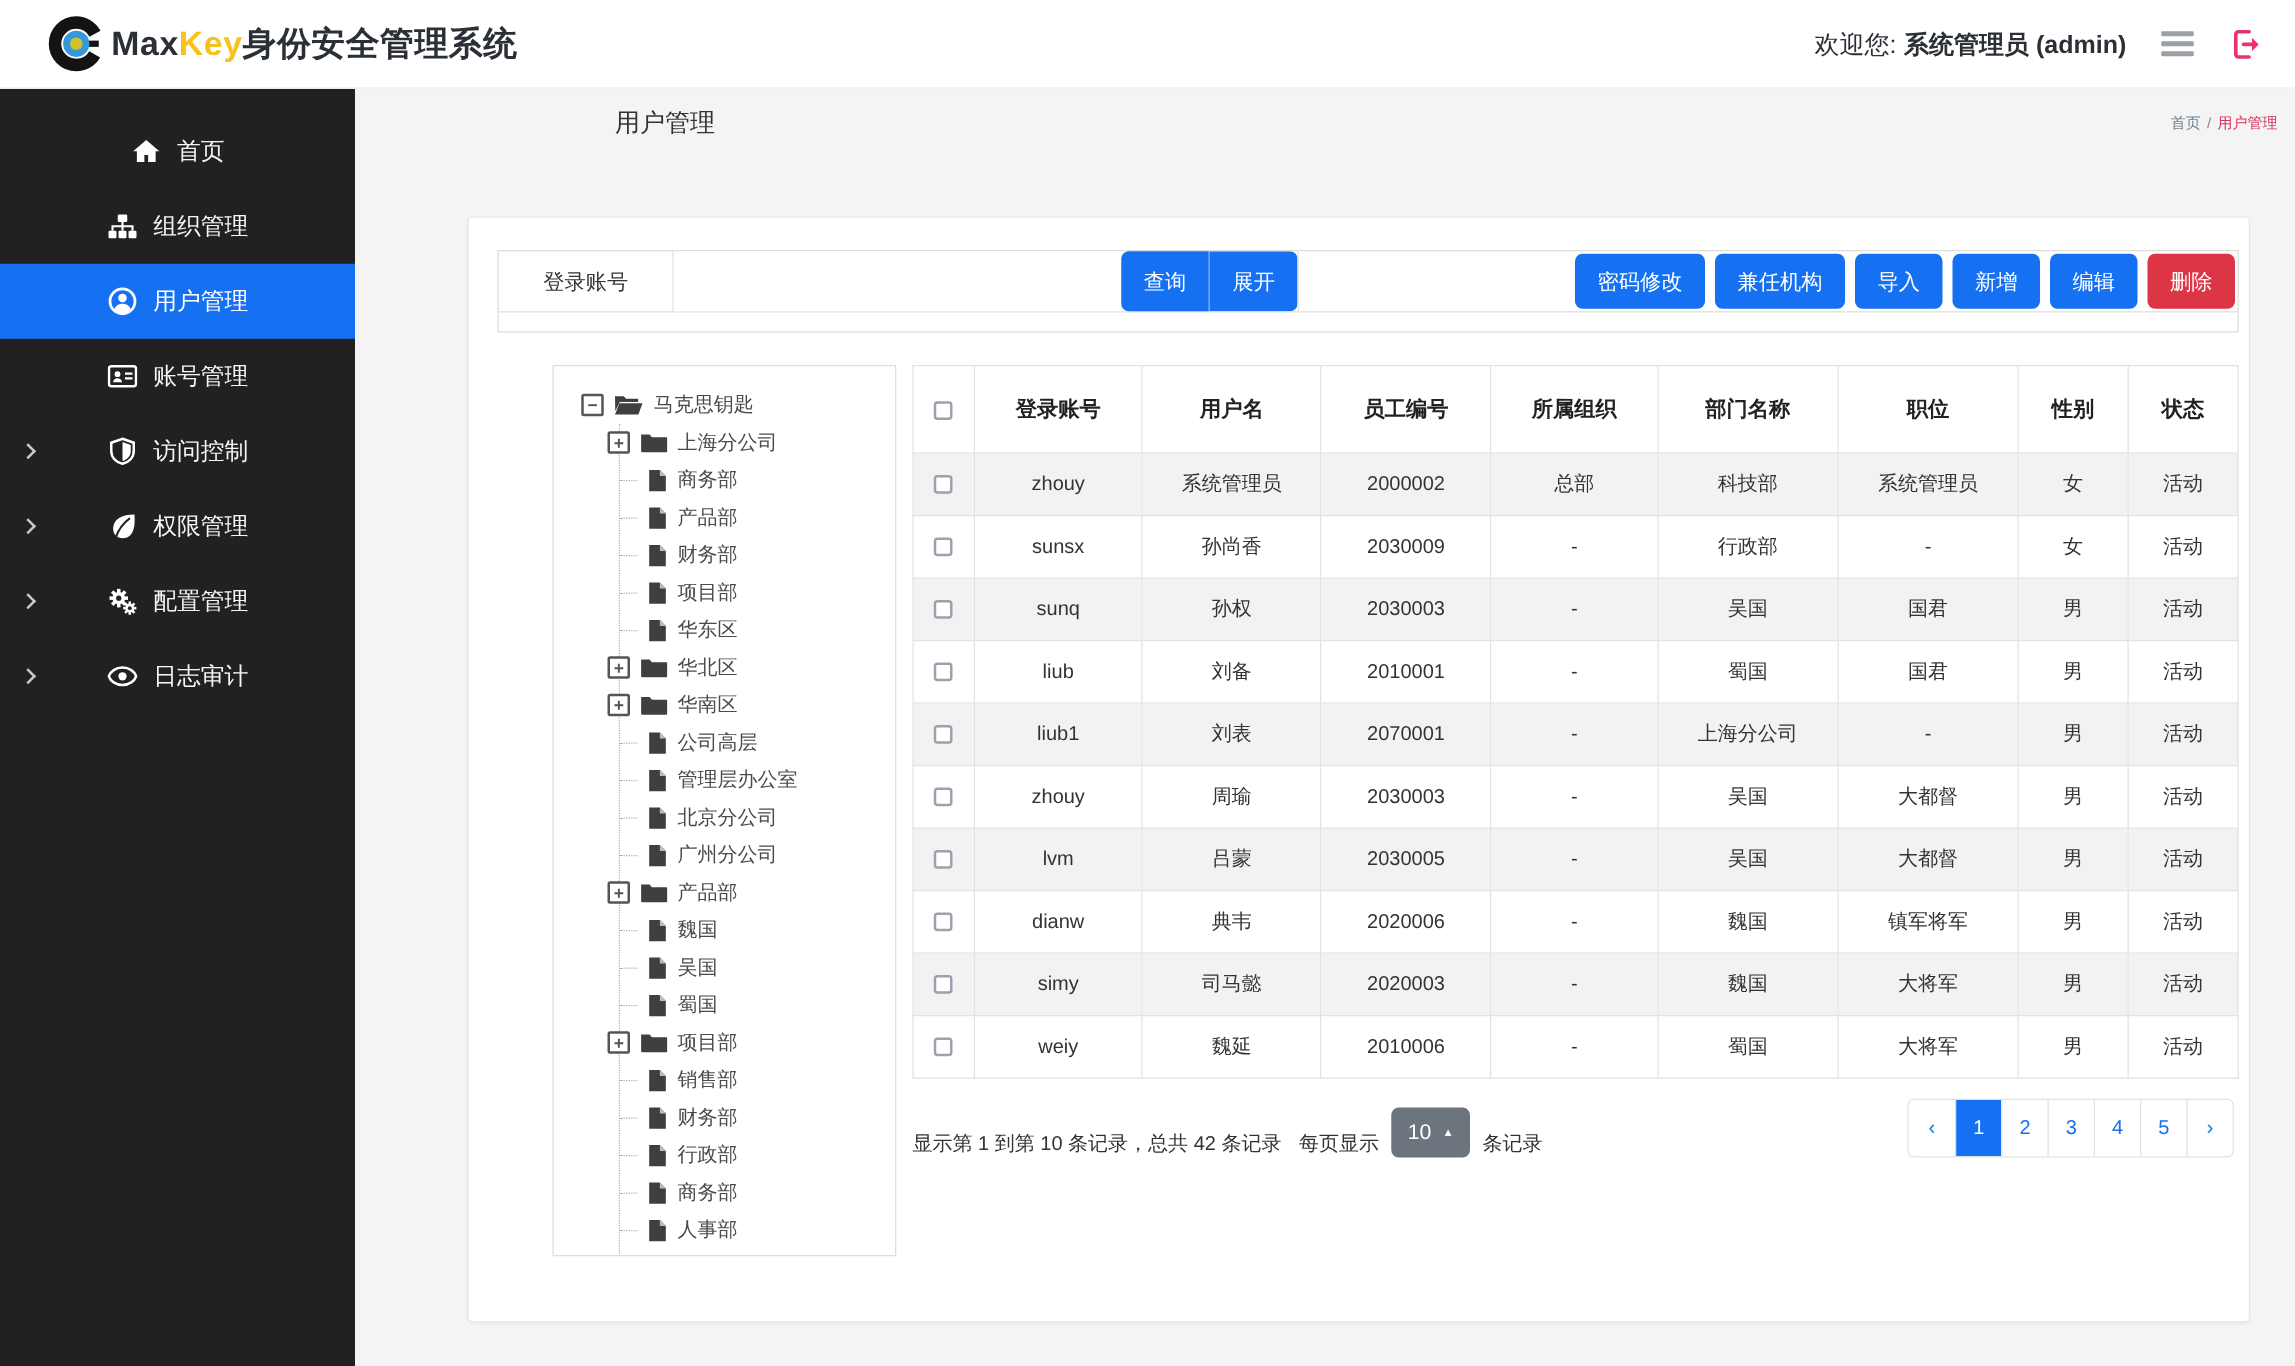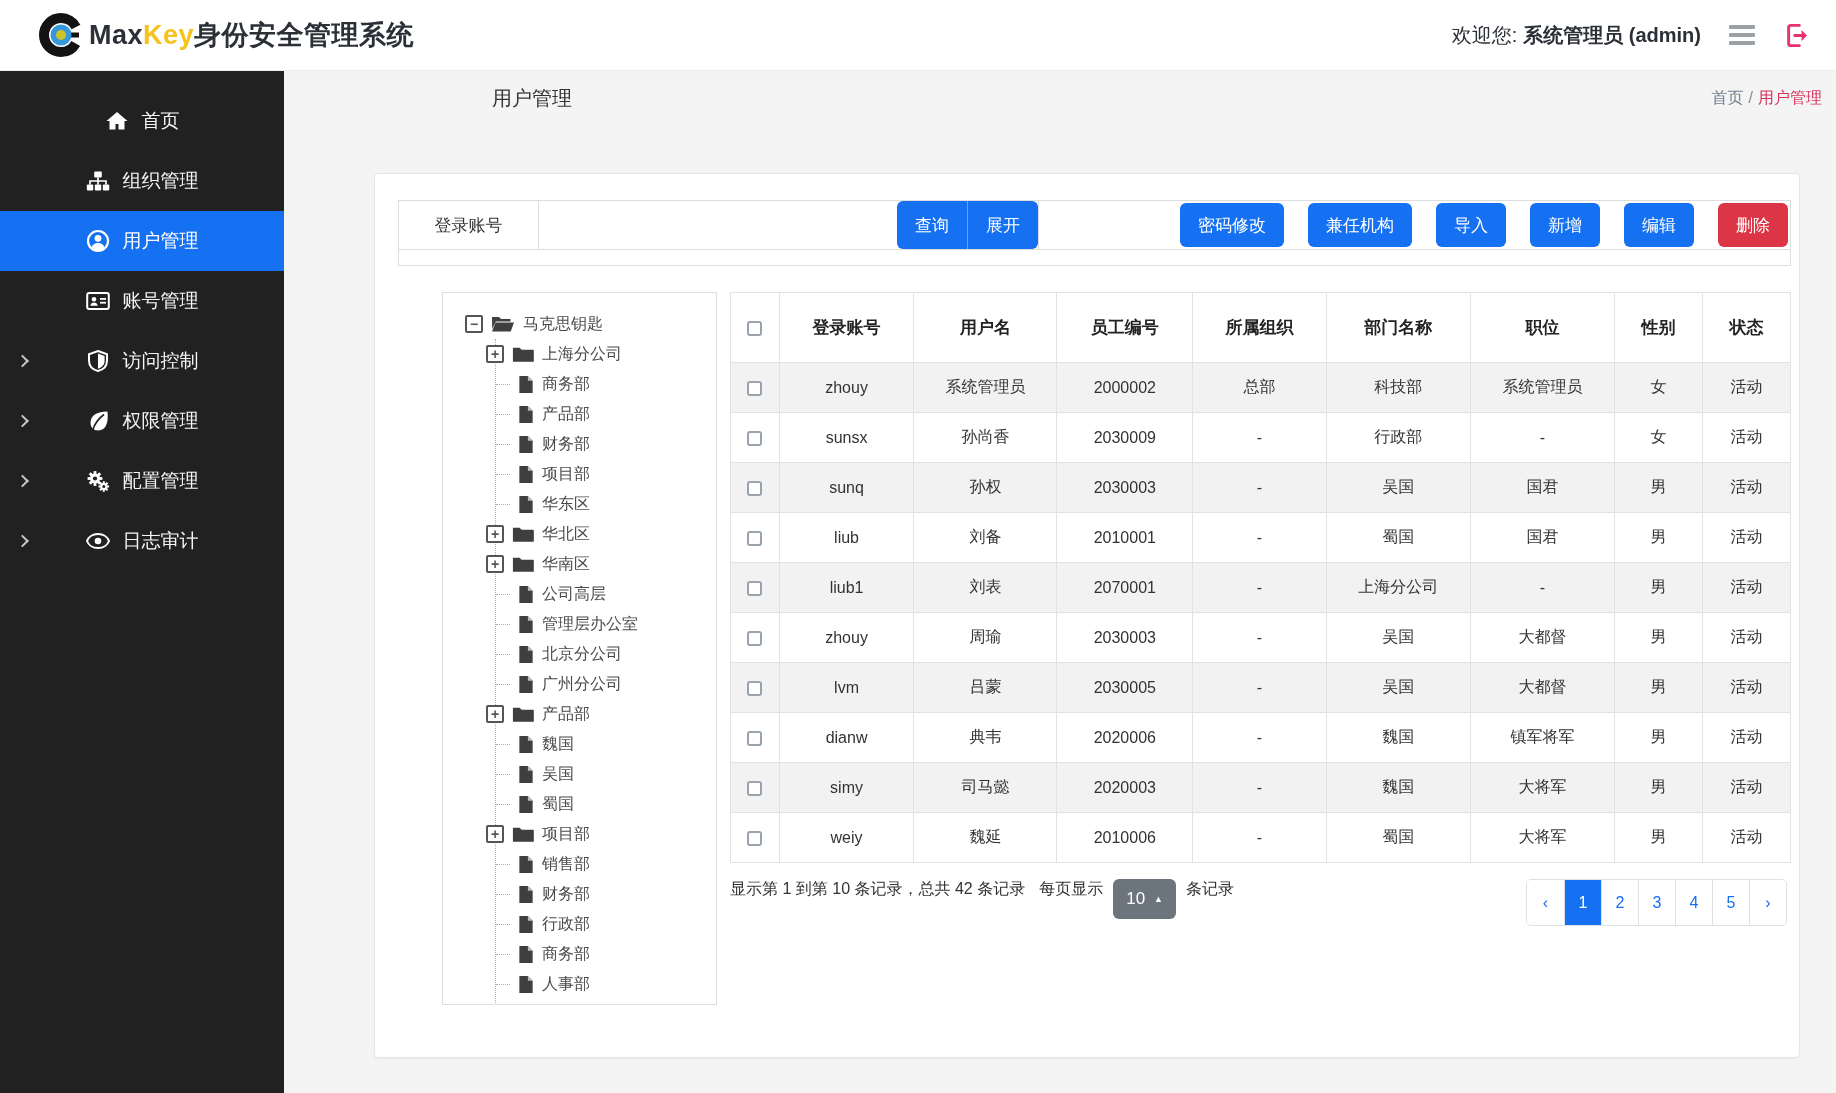--- a/index.html
+++ b/index.html
@@ -36,7 +36,7 @@
   .content { flex:1; min-width:0; display:flex; flex-direction:column; }
   .page-strip { height:55px; display:flex; align-items:center; padding:0 14px 0 208px; }
   .page-title { font-size:20px; color:#333; }
-  .breadcrumb { margin-left:auto; font-size:16px; white-space:nowrap; }
+  .breadcrumb { margin-left:auto; font-size:12px; white-space:nowrap; }
   .bc-home { color:#71808f; cursor:pointer; }
   .bc-sep { color:#8a8a8a; margin:0 5px; }
   .bc-current { color:#d6365c; }

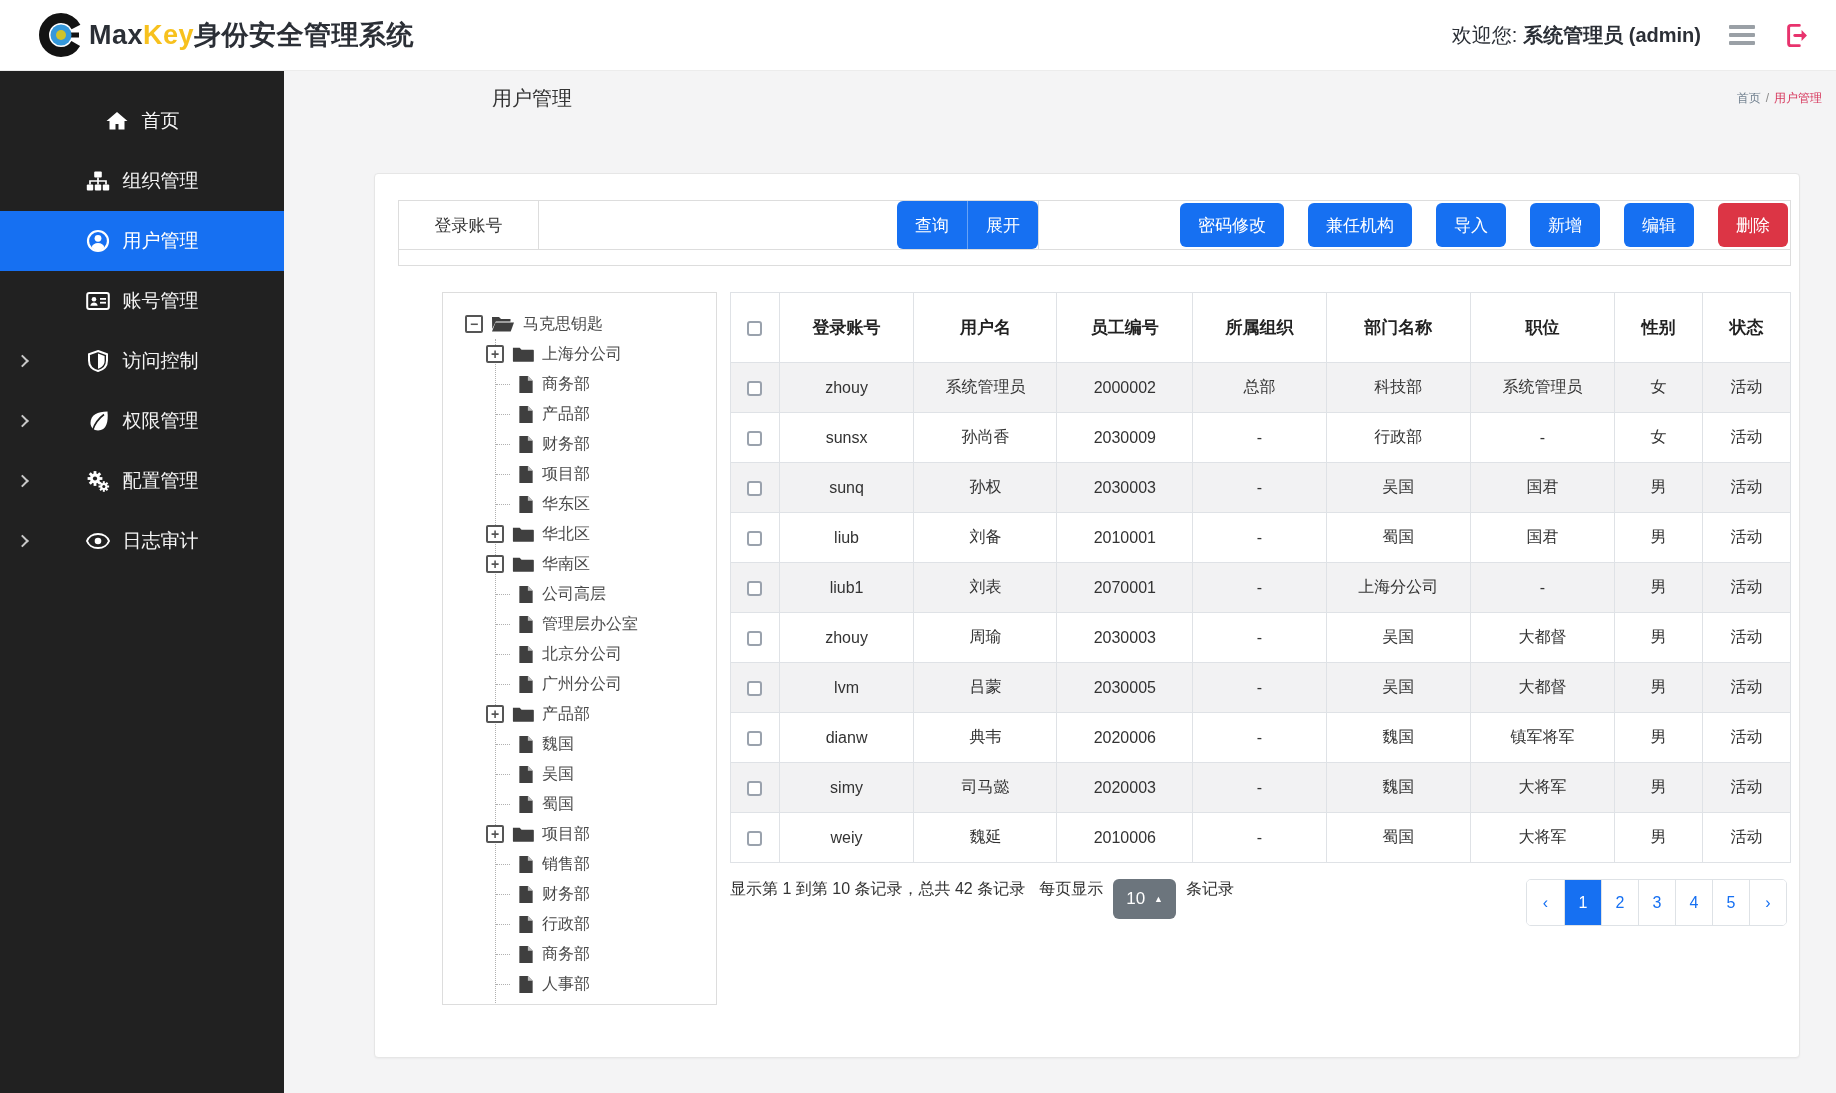--- a/index.html
+++ b/index.html
@@ -60,7 +60,7 @@
   .joined .btn:first-child { border-radius:6px 0 0 6px; }
   .joined .btn:last-child { border-radius:0 6px 6px 0; border-left:1px solid rgba(255,255,255,.35); }
   .actions-cell { flex:1; display:flex; align-items:center; justify-content:flex-end;
-    gap:24px; padding:0 2px 0 8px; }
+    gap:8px; padding:0 2px 0 8px; }
   .actions-cell .btn { height:44px; }
   .btn.danger { background:#dc3545; }
   .search-empty { height:16px; border-top:1px solid #ddd; }

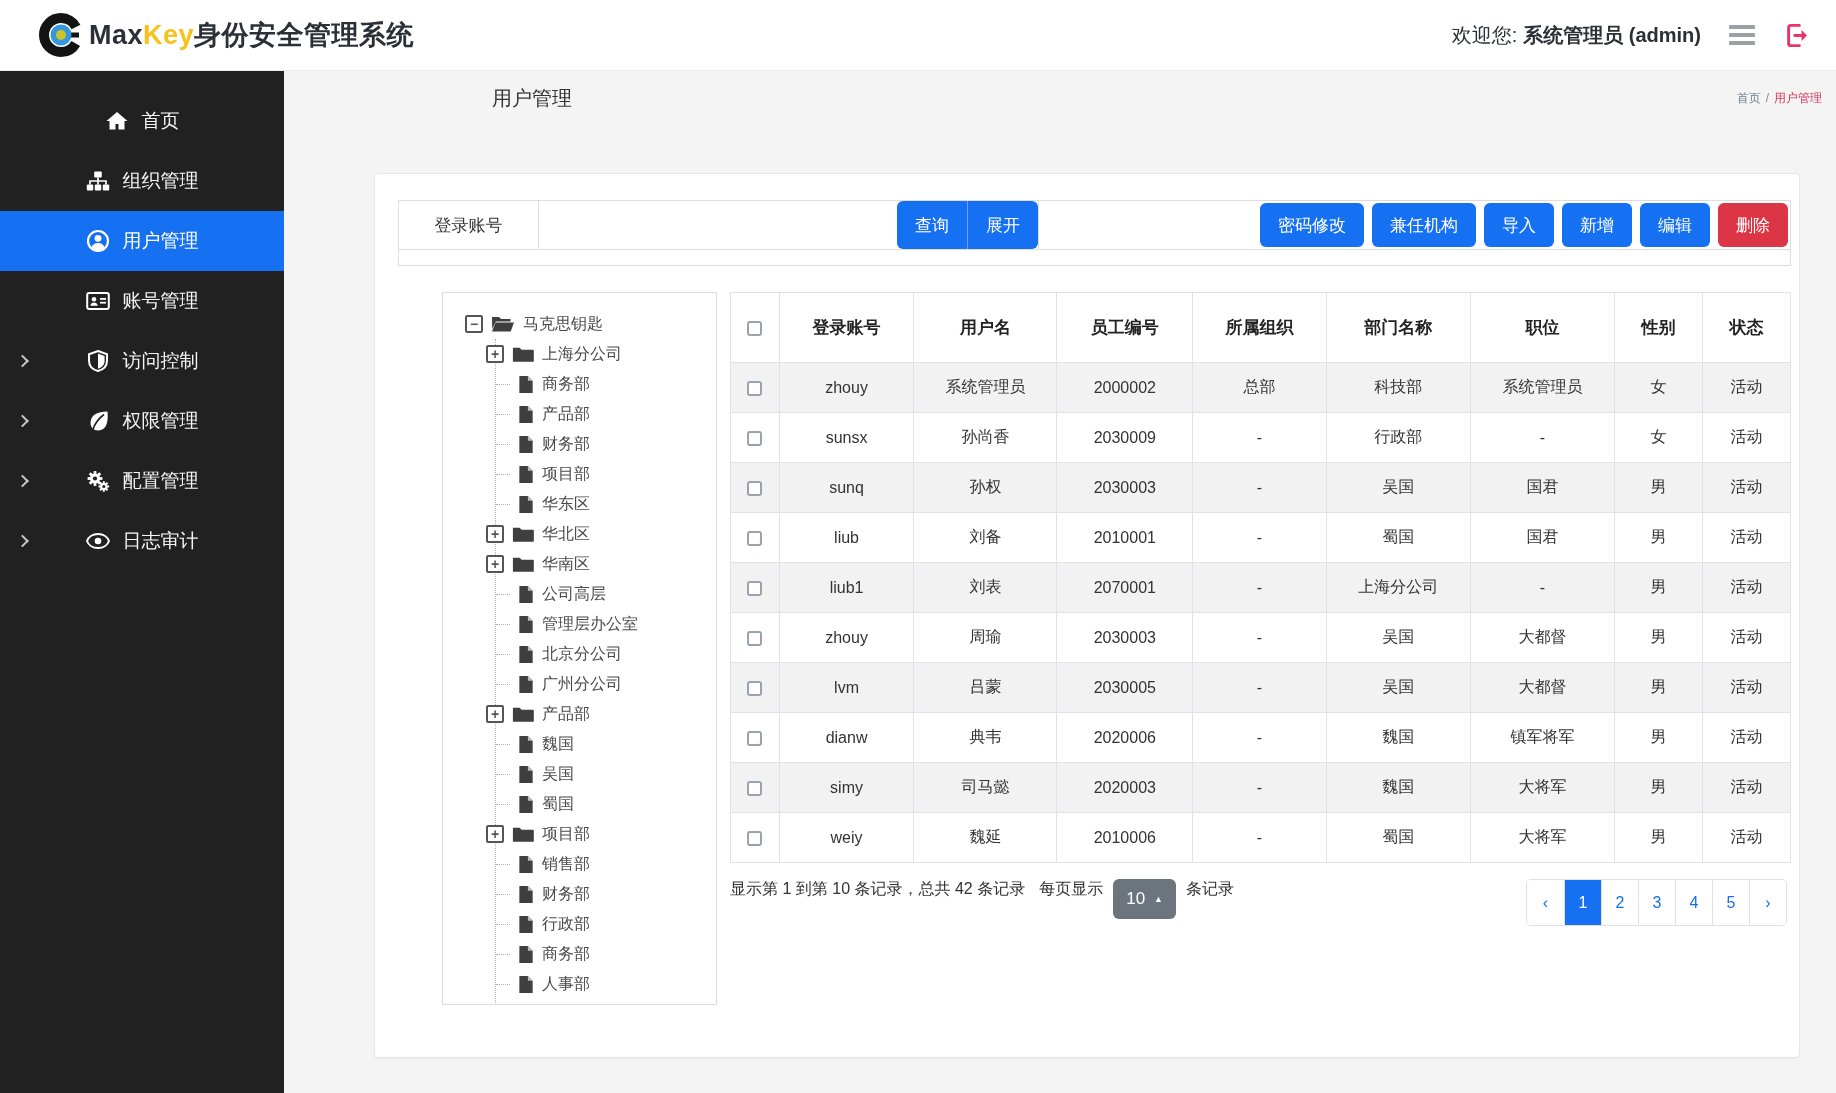--- a/index.html
+++ b/index.html
@@ -97,7 +97,7 @@
     border-radius:3px; background:#fff; vertical-align:middle; cursor:pointer; }
 
   
-  .pg-row { display:flex; align-items:flex-start; margin-top:16px; font-size:16px; color:#333; }
+  .pg-row { display:flex; align-items:flex-end; margin-top:16px; font-size:16px; color:#333; }
   .pg-text { white-space:nowrap; }
   .page-size { display:inline-flex; align-items:center; gap:9px; background:#6c757d; color:#fff;
     border-radius:6px; padding:10px 13px; margin:0 10px; font-size:17px; cursor:pointer; }

